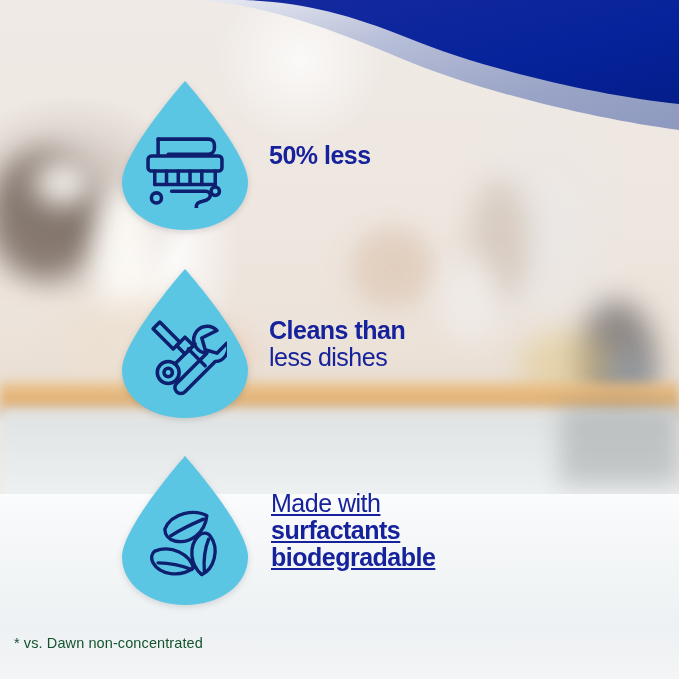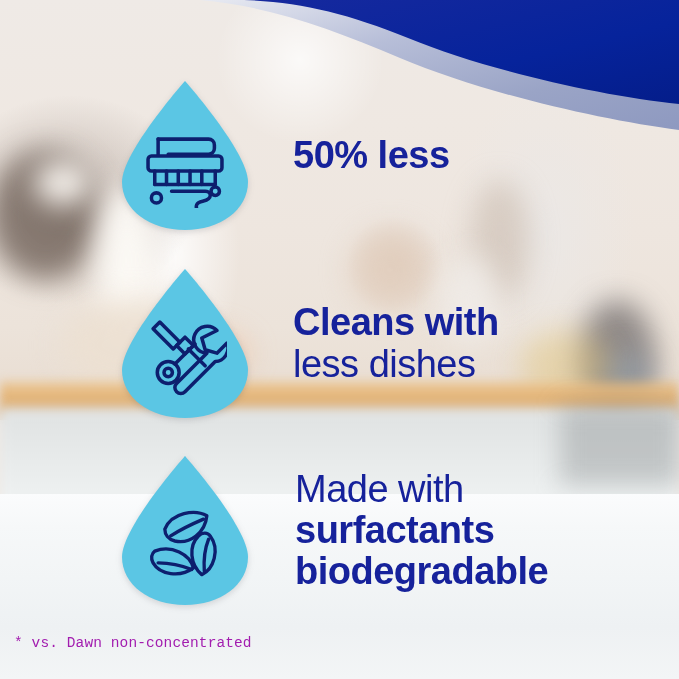--- a/index.html
+++ b/index.html
@@ -152,8 +152,7 @@
   }
   .line {
     display: block;
-    font-size: 38px;
-    margin-left: 24px;
+    font-size: 25px;
   }
   .line.bold   { font-weight: 700; }
   .line.normal { font-weight: 400; }

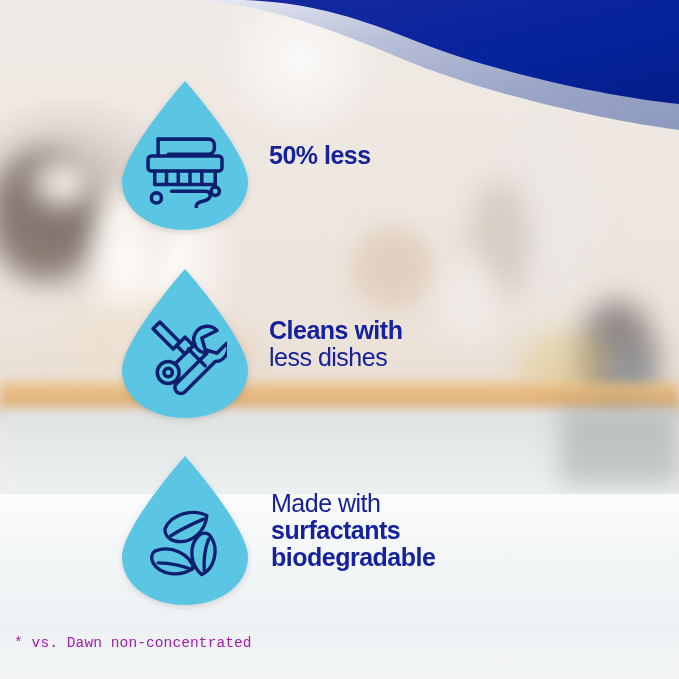--- a/index.html
+++ b/index.html
@@ -280,7 +280,7 @@
       </svg>
     </div>
     <div class="feature-text">
-      <span class="line bold">Cleans with</span>
+      <span class="line bold">Cleans than</span>
       <span class="line normal">less dishes</span>
     </div>
   </div>

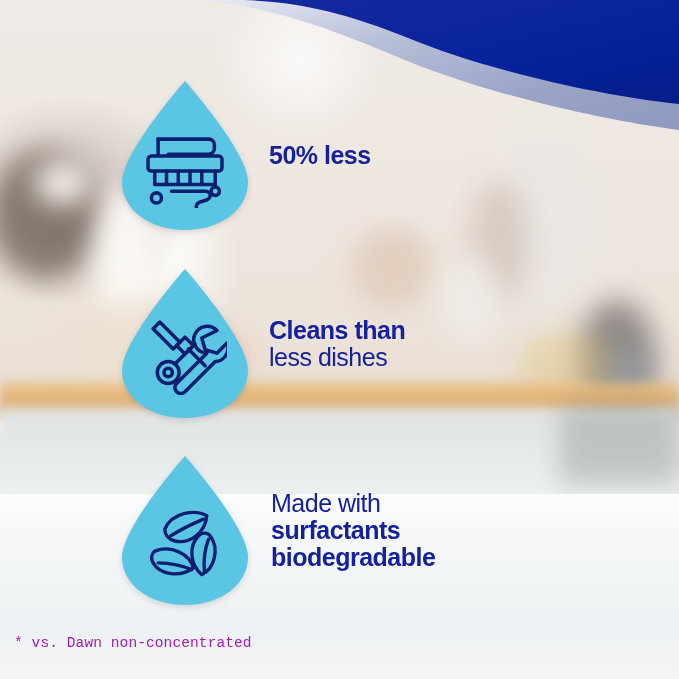--- a/index.html
+++ b/index.html
@@ -157,7 +157,7 @@
   .line.bold   { font-weight: 700; }
   .line.normal { font-weight: 400; }
 
-  .feature-3 .feature-text { margin-left: 18px; }
+  .feature-3 .feature-text { margin-left: 18px; text-decoration: underline; }
 
   
   .footnote {

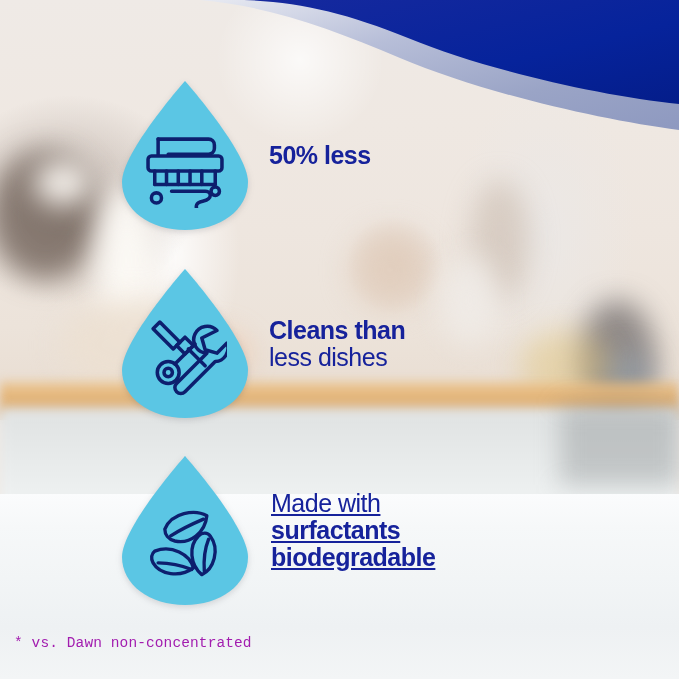--- a/index.html
+++ b/index.html
@@ -165,10 +165,9 @@
     left: 14px;
     top: 635px;
     font-size: 14.5px;
-    color: #a21caf;
+    color: #14532d;
     letter-spacing: 0.1px;
     font-weight: 400;
-    font-family: Liberation Mono, monospace;
   }
 </style>
 </head>

